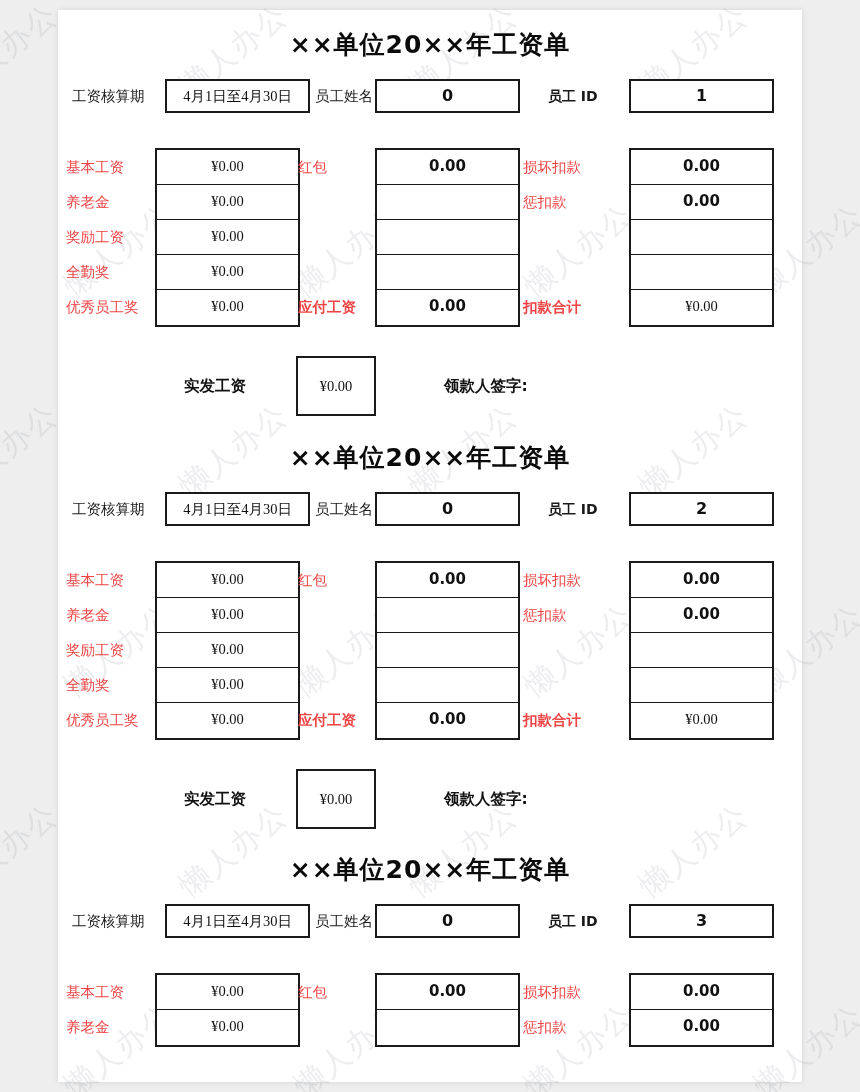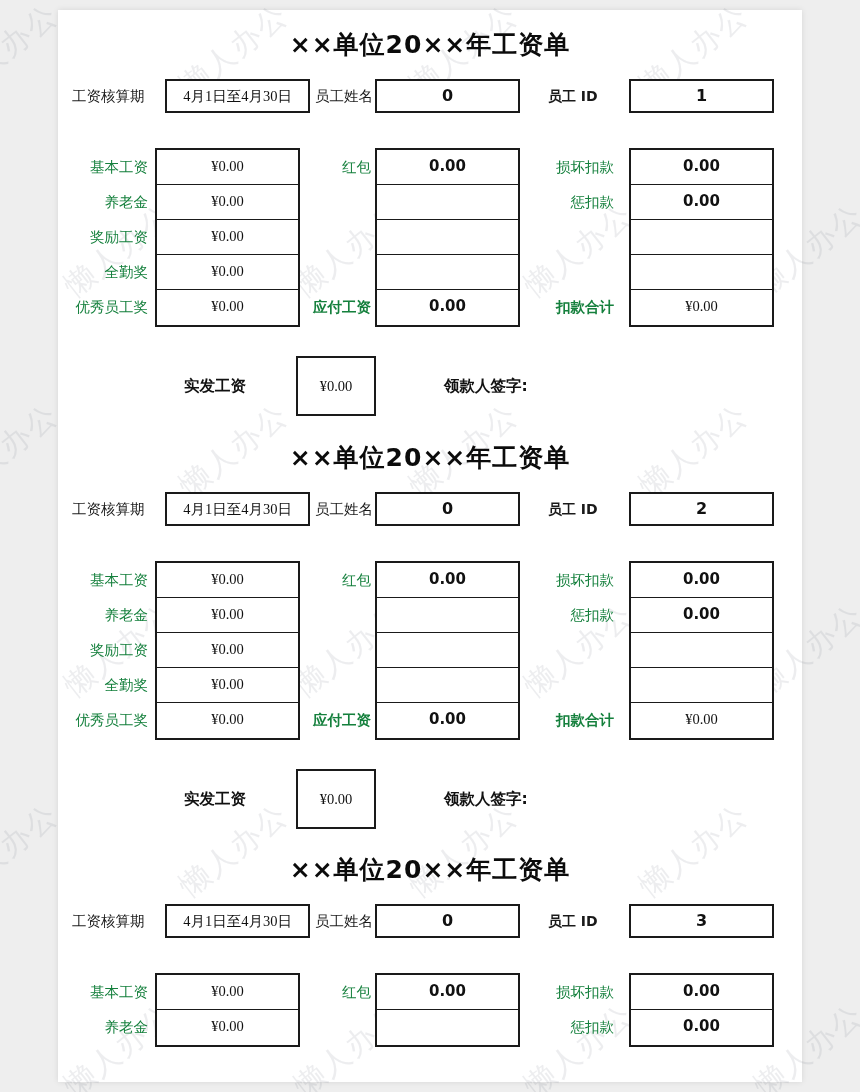--- a/index.html
+++ b/index.html
@@ -127,9 +127,9 @@
   .rowlbl {
     position: absolute;
     width: 100%;
-    text-align: right;
-    font-size: 14.5px;
-    color: #15803d;
+    text-align: left;
+    font-size: 14.5px;
+    color: #ef4444;
     white-space: nowrap;
   }
   .rowlbl.bold {

